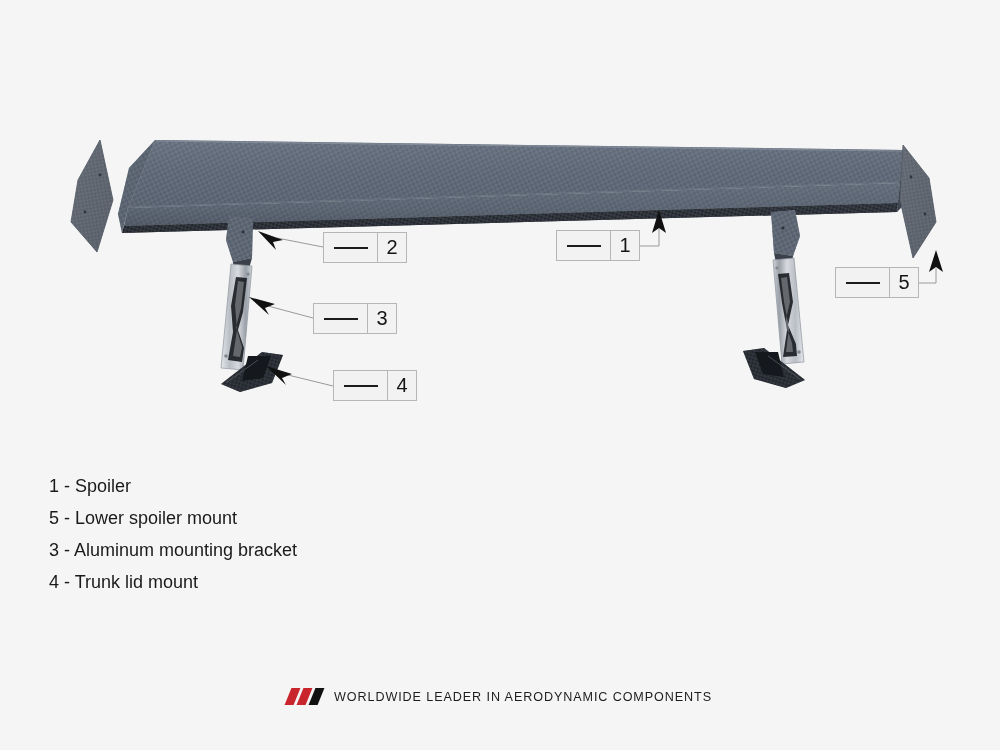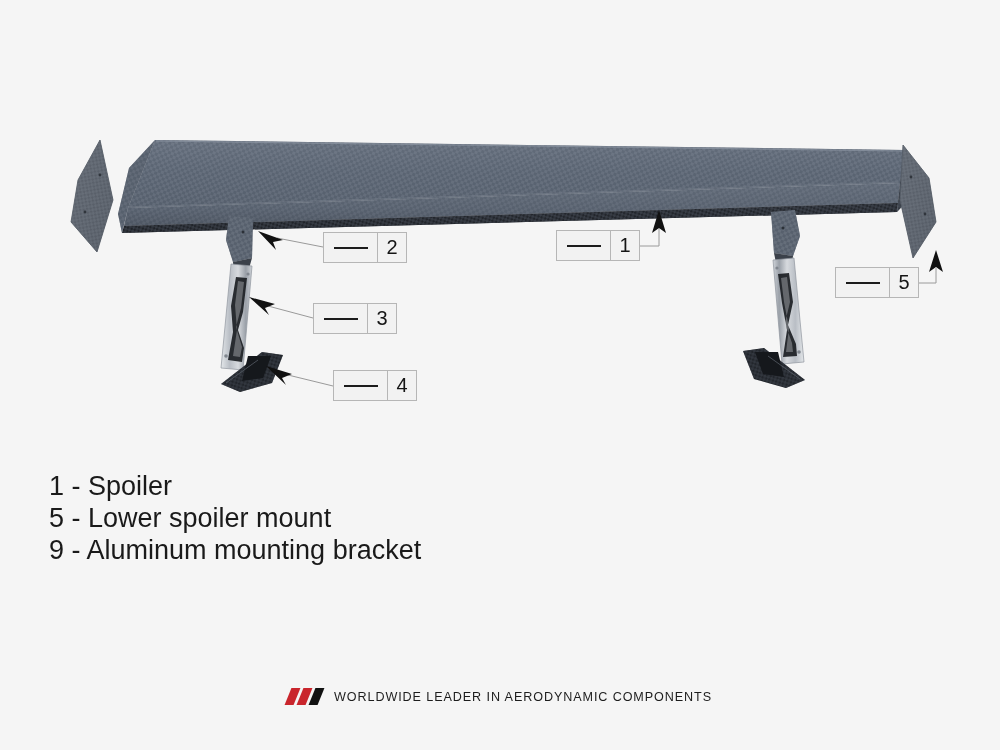--- a/index.html
+++ b/index.html
@@ -89,7 +89,7 @@
     width: 520px;
   }
   .legend-row {
-    font-size: 27px;
+    font-size: 18px;
     line-height: 32px;
     color: #1a1a1a;
     white-space: nowrap;

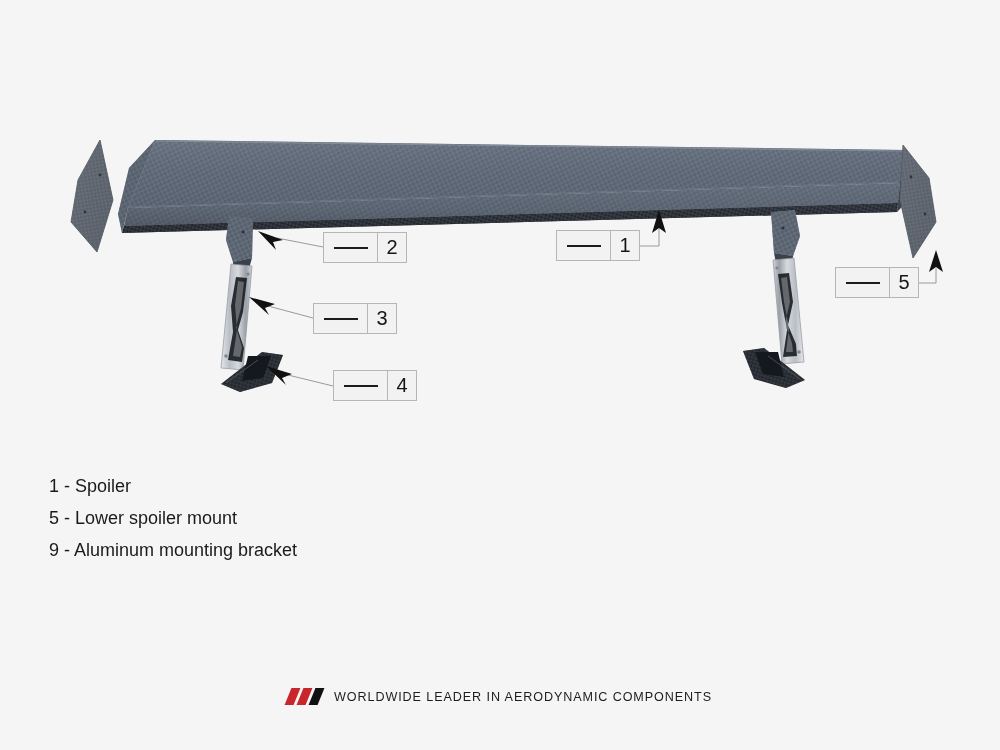--- a/index.html
+++ b/index.html
@@ -341,7 +341,7 @@
     <div class="legend">
       <div class="legend-row">1 - Spoiler</div>
       <div class="legend-row">5 - Lower spoiler mount</div>
-      <div class="legend-row">9 - Aluminum mounting bracket</div>
+      <div class="legend-row">3 - Aluminum mounting bracket</div>
     </div>
 
     <div class="footer">

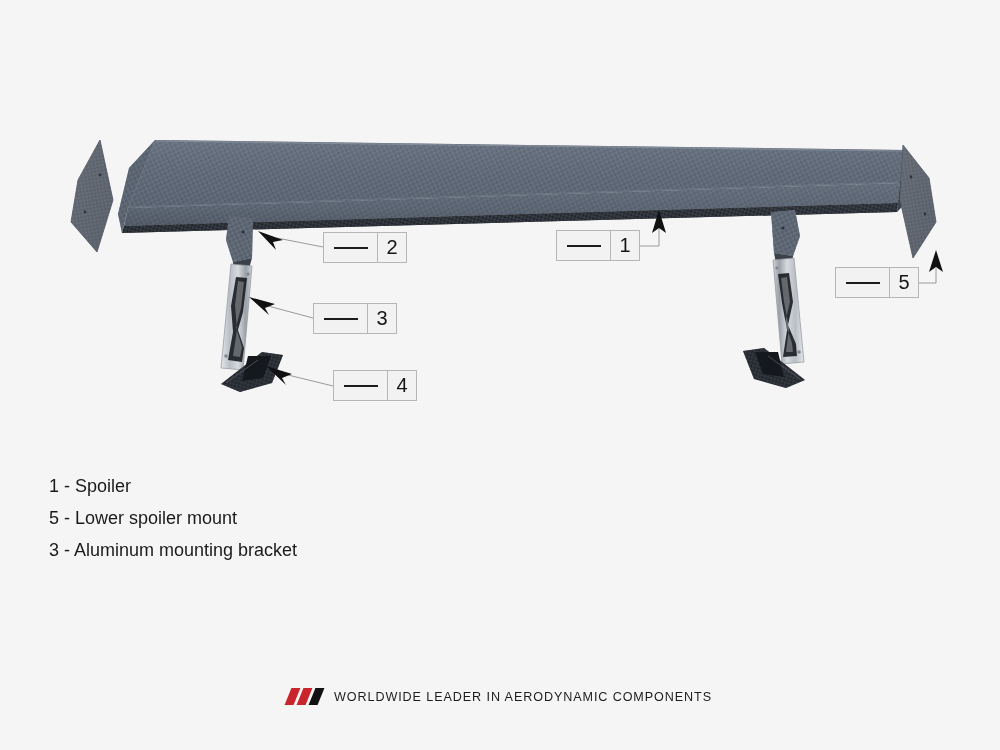--- a/index.html
+++ b/index.html
@@ -342,6 +342,7 @@
       <div class="legend-row">1 - Spoiler</div>
       <div class="legend-row">5 - Lower spoiler mount</div>
       <div class="legend-row">3 - Aluminum mounting bracket</div>
+      <div class="legend-row">4 - Trunk lid mount</div>
     </div>
 
     <div class="footer">

